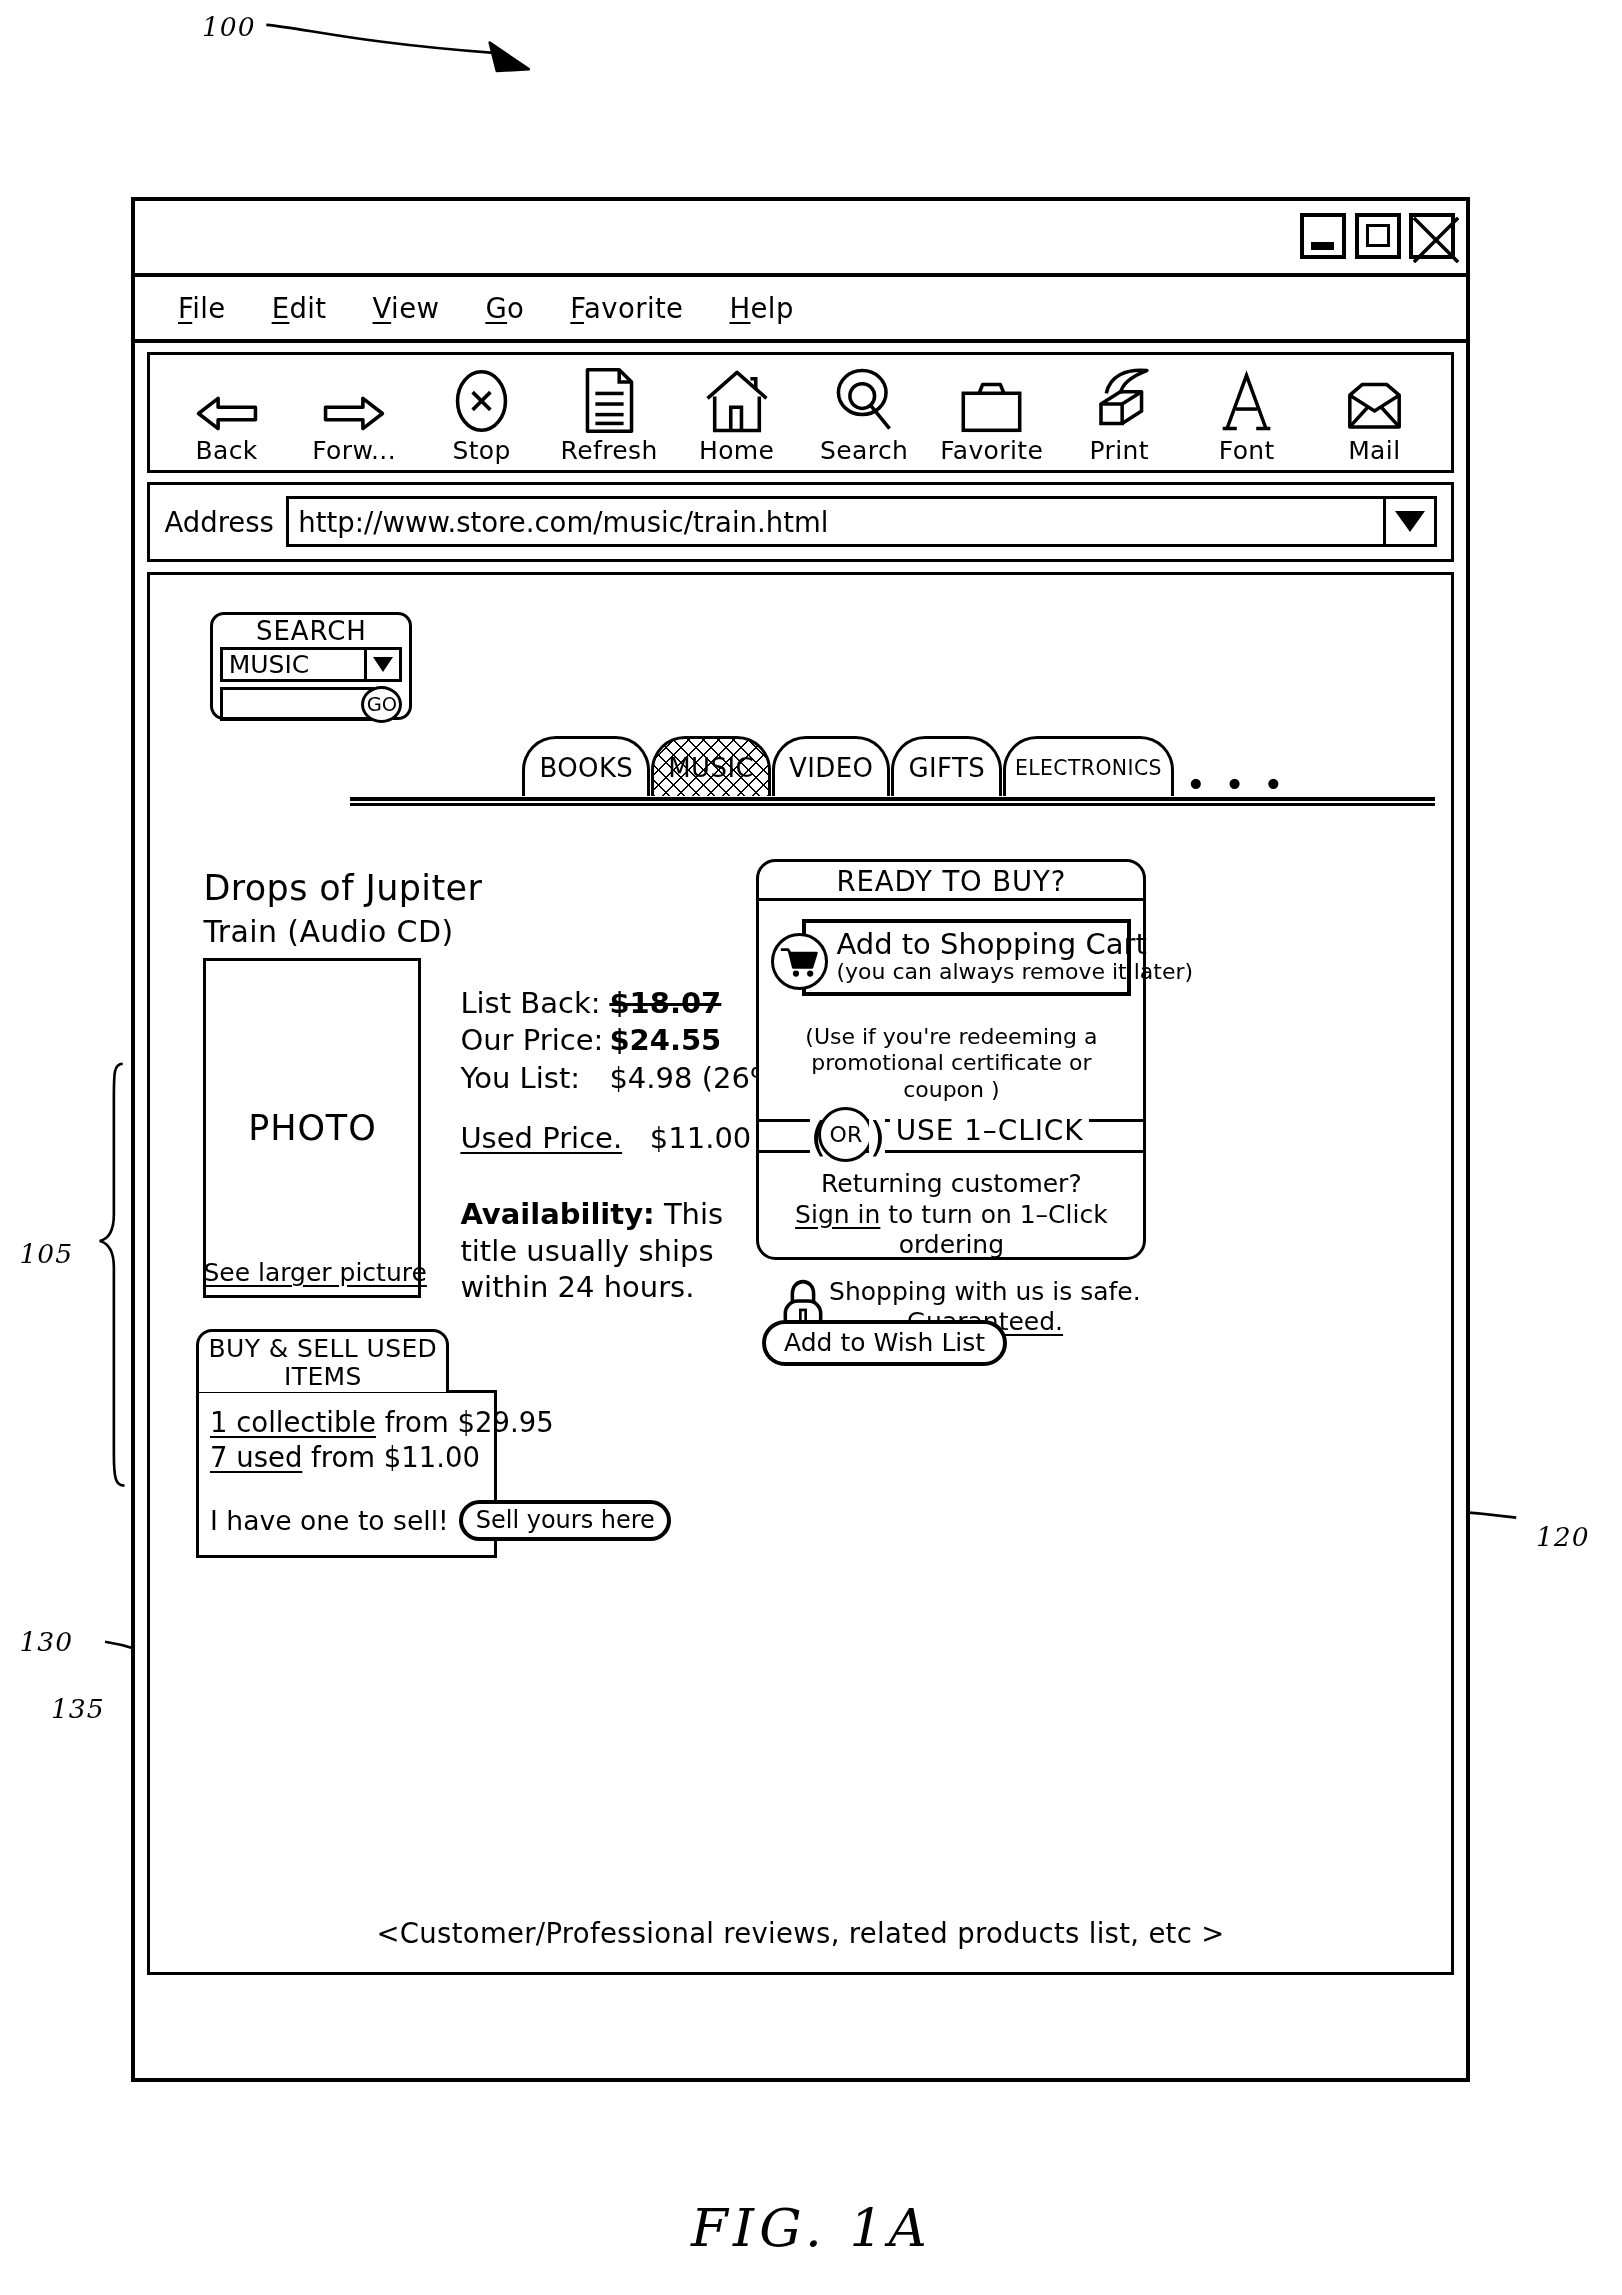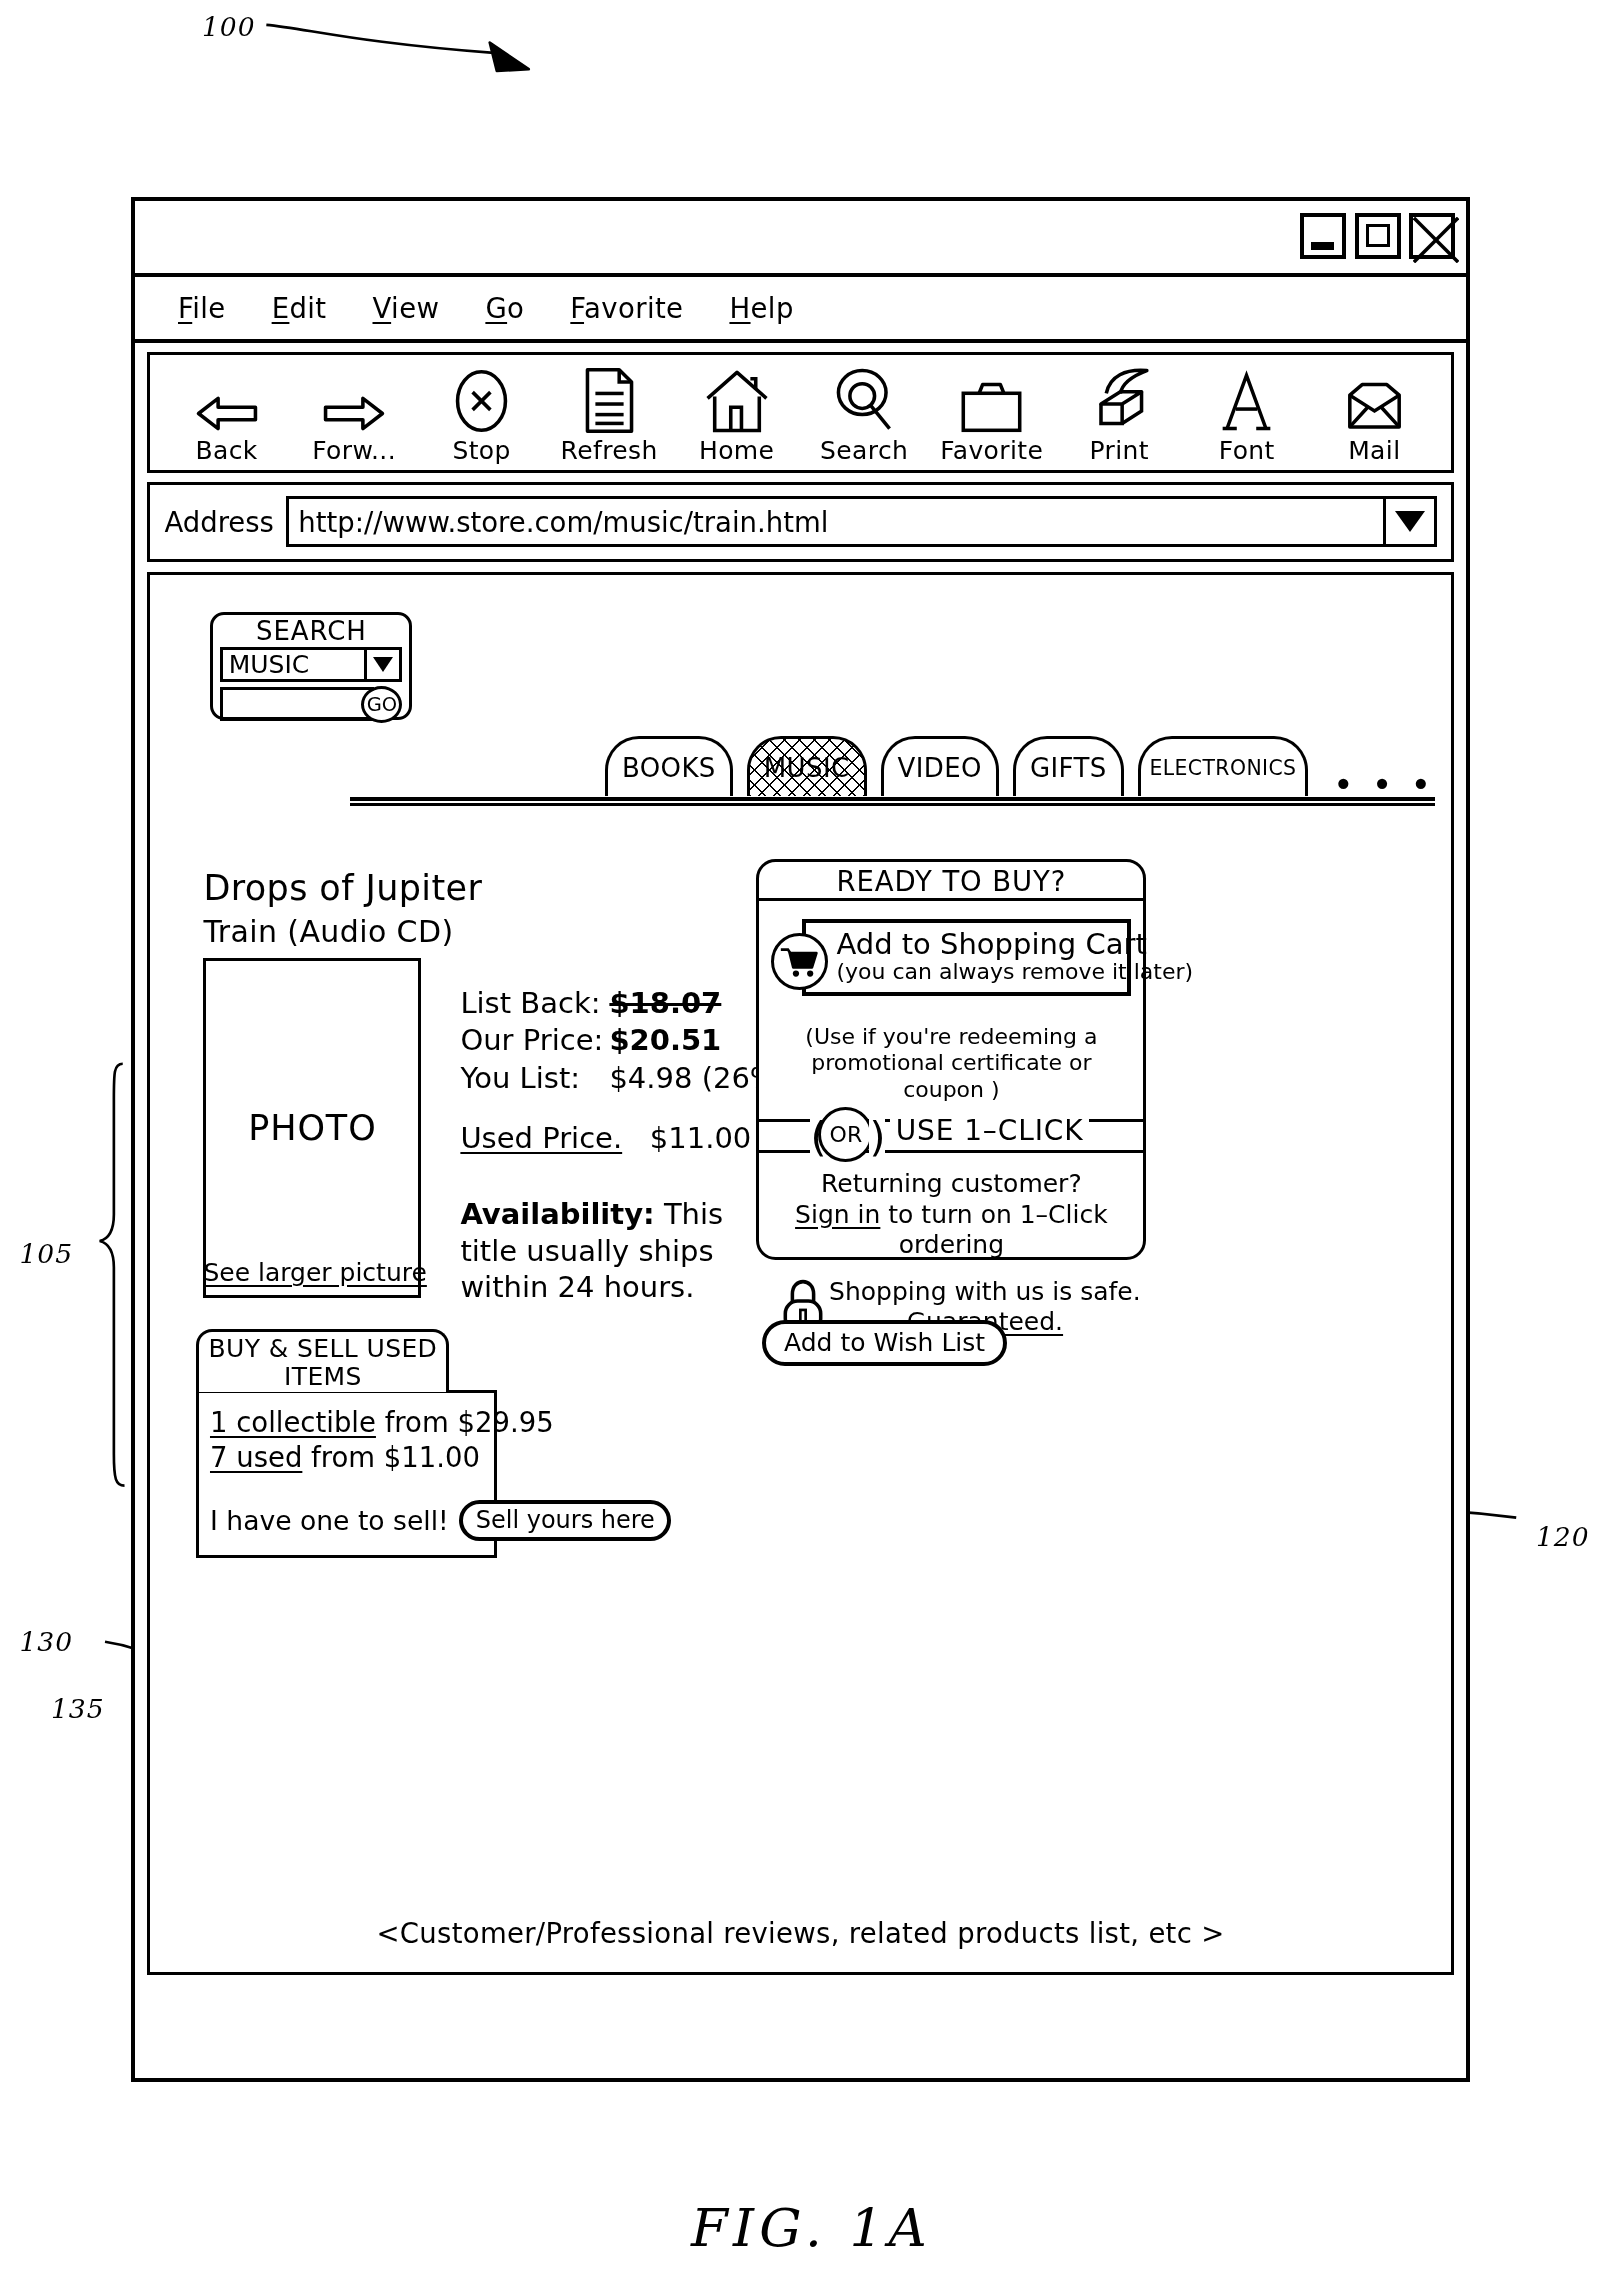--- a/index.html
+++ b/index.html
@@ -128,7 +128,7 @@
 
   .tabs {
     position:absolute; left:372px; top:161px; right:16px;
-    display:flex; align-items:flex-end; gap:14px;justify-content:flex-end;
+    display:flex; align-items:flex-end; gap:1px;
   }
   .tab {
     border:3.5px solid #000; border-bottom:0;

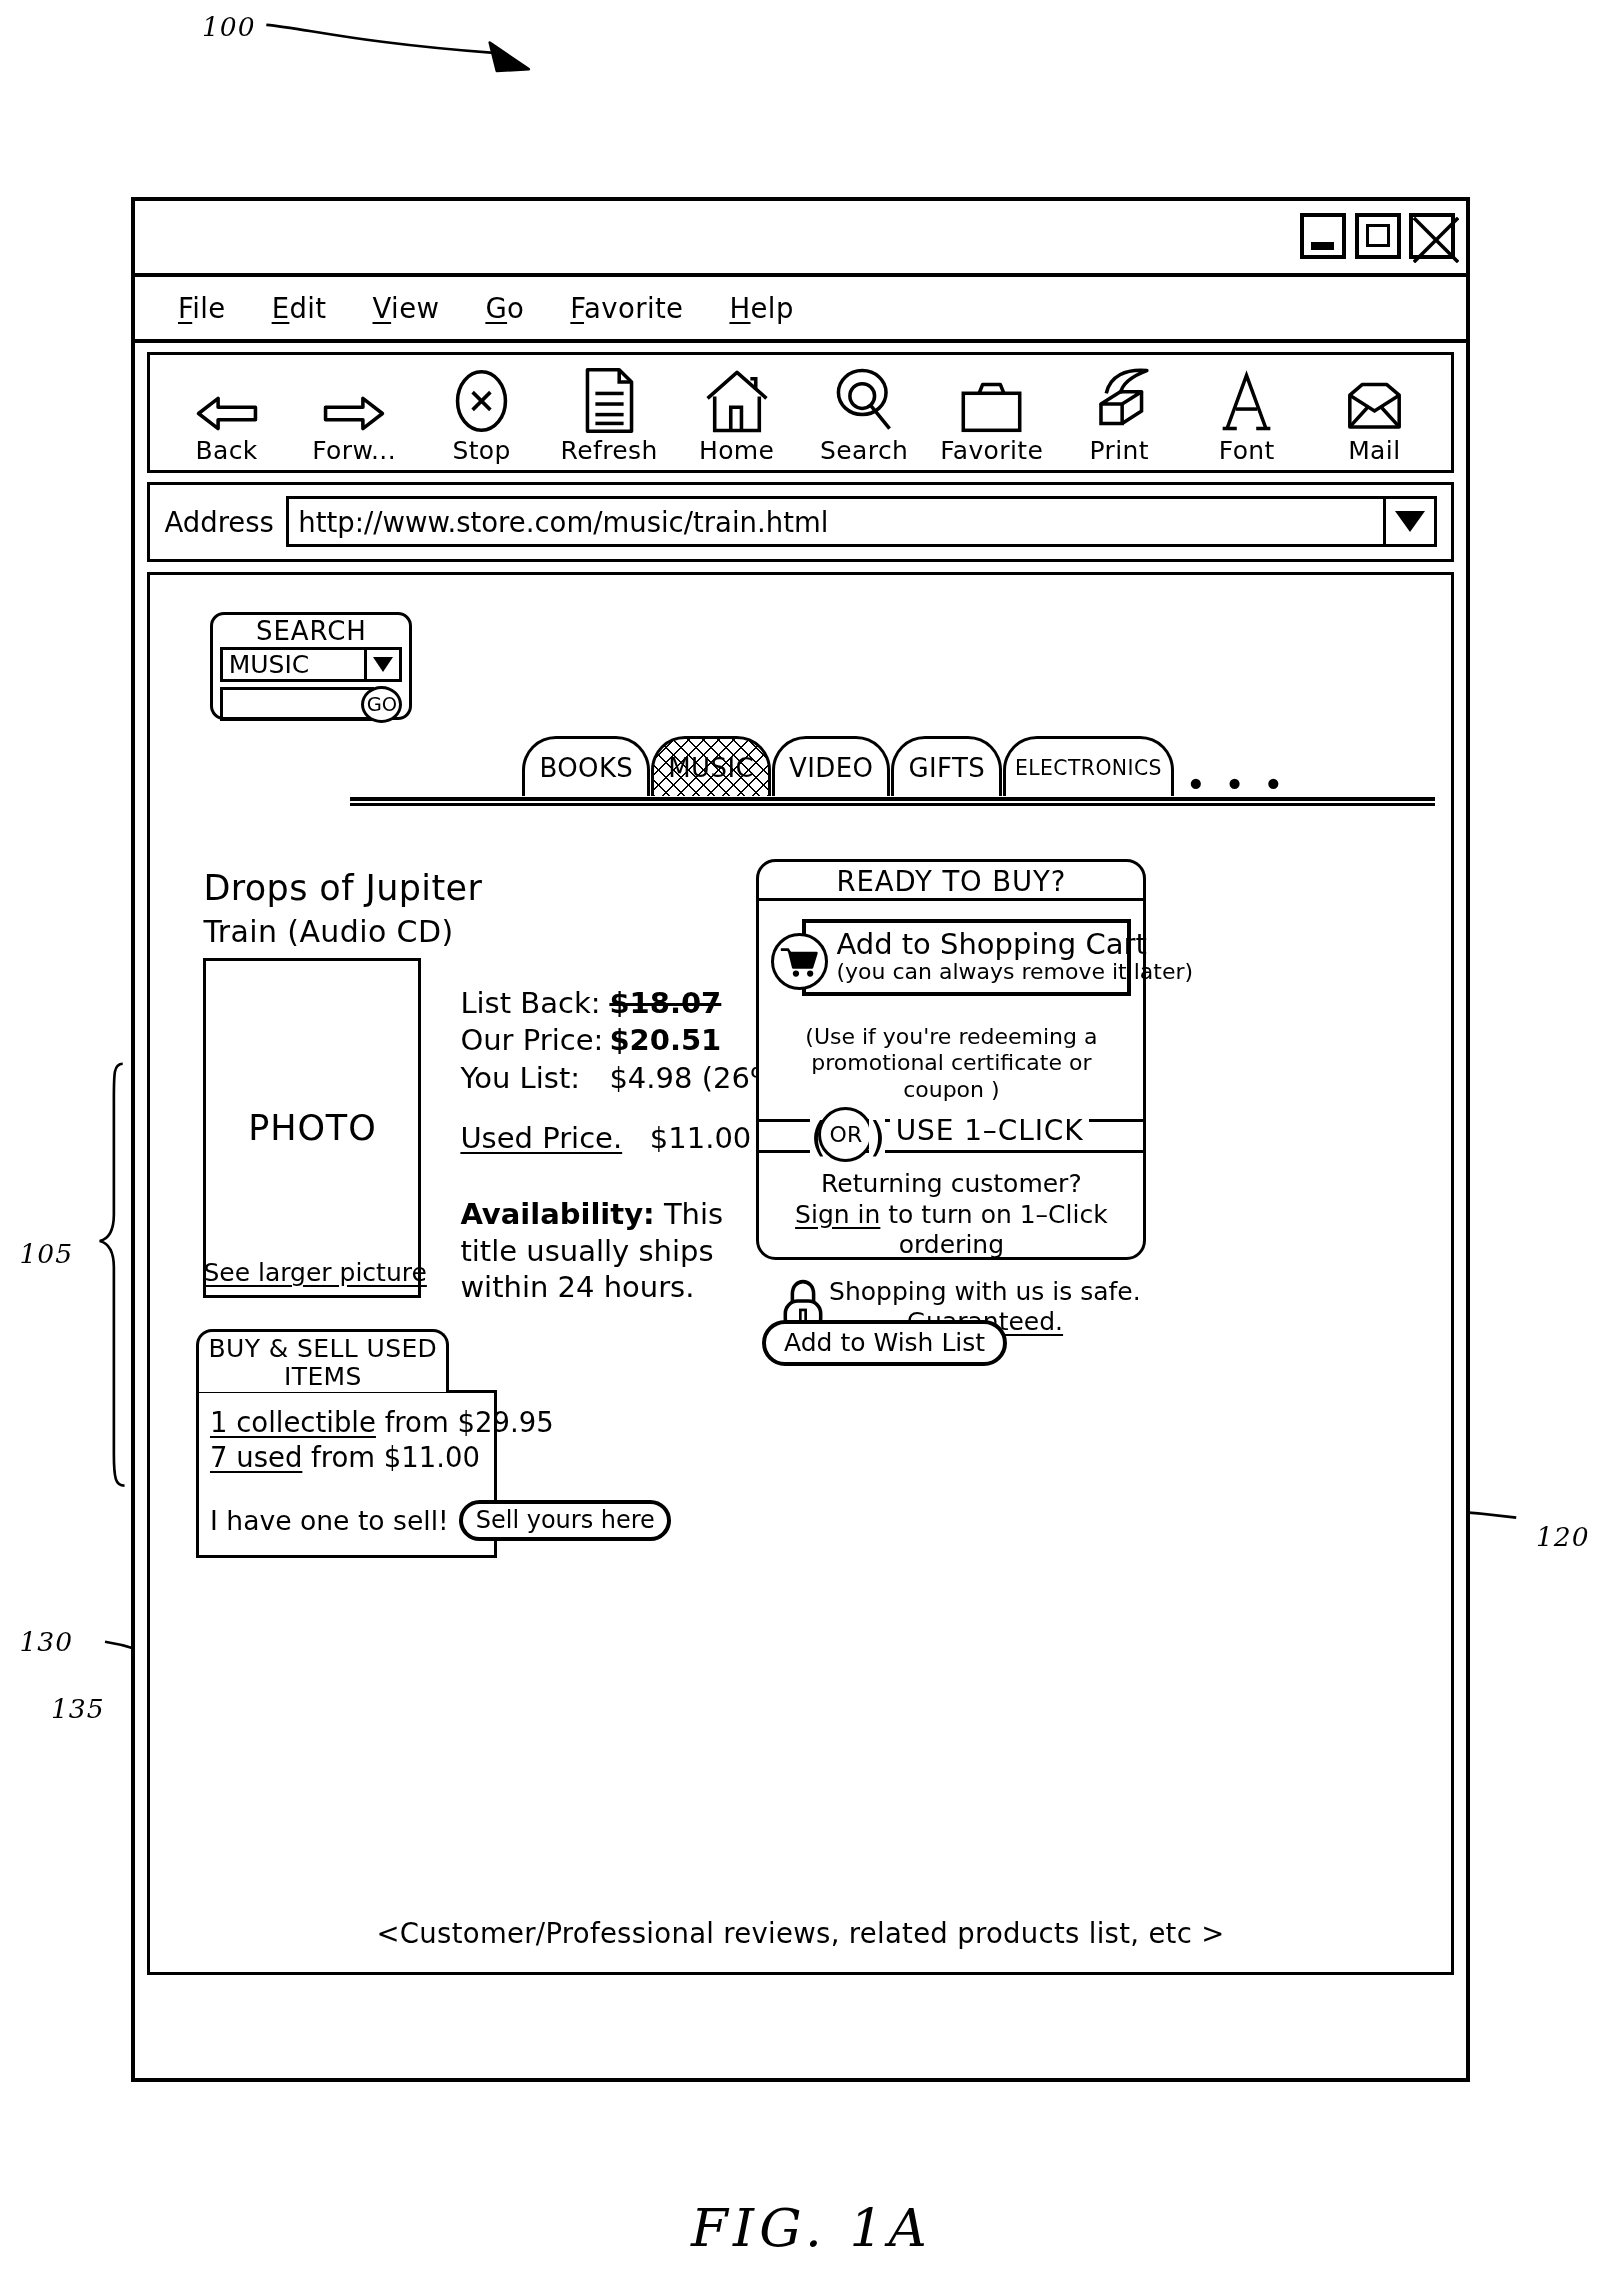--- a/index.html
+++ b/index.html
@@ -483,7 +483,7 @@
         </div>
         <div class="row">
           <span class="k">Our Price:</span>
-          <span class="b">$20.51</span>
+          <span class="b">$24.55</span>
         </div>
         <div class="row">
           <span class="k">You List:</span>

